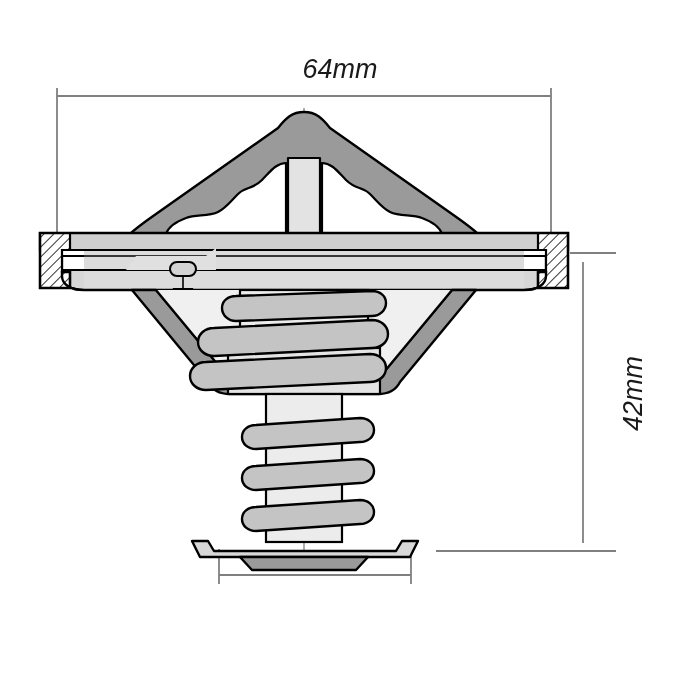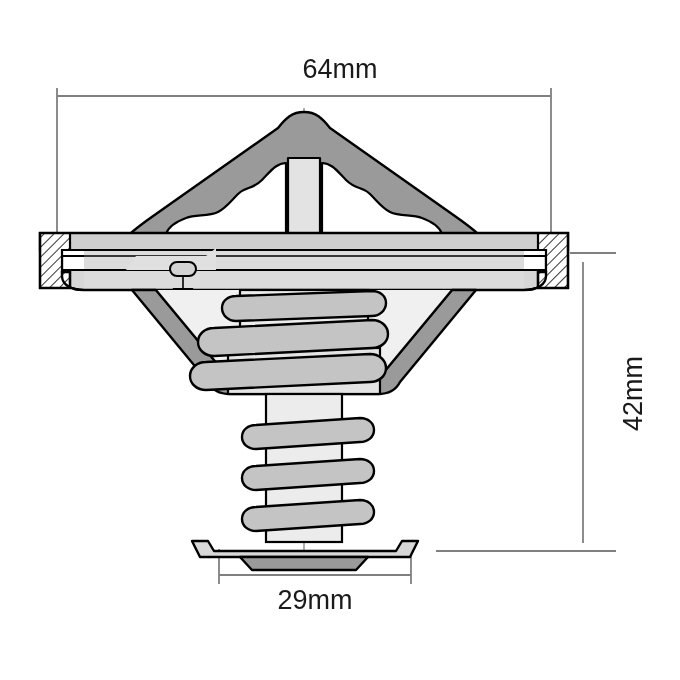--- a/index.html
+++ b/index.html
@@ -16,6 +16,7 @@
     height: 680px;
     background: #ffffff;
     overflow: hidden;
+    font-style: italic;
   }
   #drawing {
     position: absolute;

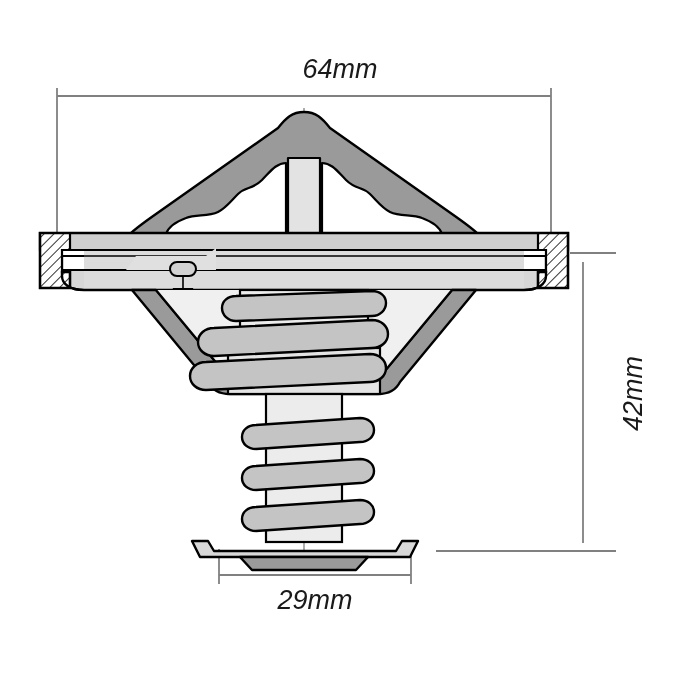--- a/index.html
+++ b/index.html
@@ -259,7 +259,6 @@
 
   <div class="dim-label" id="label-height">42mm</div>
 
-  <div class="dim-label" id="label-base">29mm</div>
 
 </div>
 

